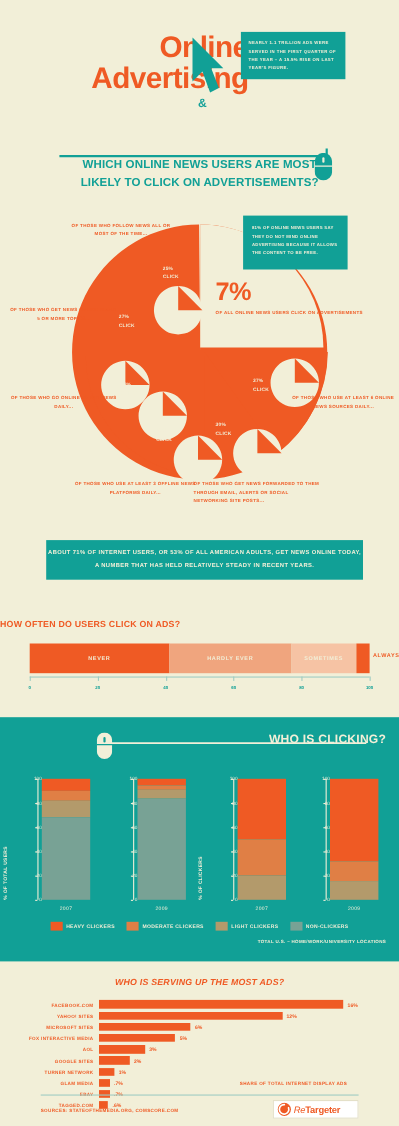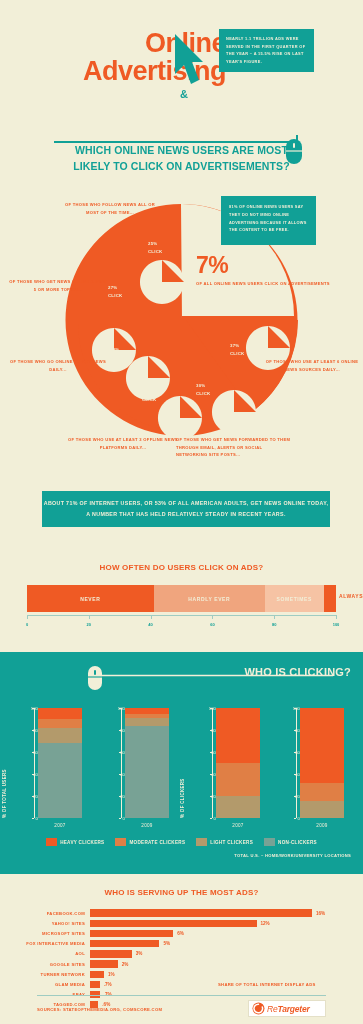--- a/index.html
+++ b/index.html
@@ -85,7 +85,7 @@
 
   
   .howoften-head {
-    position: absolute; left: 0; top: 563px; width: 363px; text-align: center;
+    position: absolute; left: 0; top: 563px; width: 363px; text-align: left;
     color: #ef5a24; font-size: 8px; font-weight: bold; letter-spacing: 0.2px;
   }
   .hbar-wrap { position: absolute; left: 27px; top: 585px; width: 309px; height: 45px; }

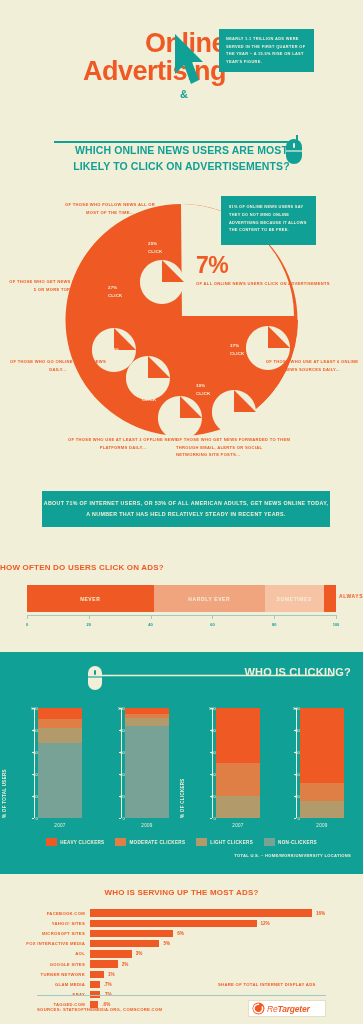--- a/index.html
+++ b/index.html
@@ -130,7 +130,7 @@
   
   .ads-head {
     position: absolute; left: 0; top: 888px; width: 363px; text-align: center;
-    color: #ef5a24; font-size: 8px; font-weight: bold; letter-spacing: 0.2px;
+    color: #ef5a24; font-size: 8px; font-weight: bold; letter-spacing: 0.2px; font-style: italic;
   }
   .ads-list { position: absolute; left: 0; top: 908px; width: 363px; }
   .ads-row { position: relative; height: 10.2px; display: flex; align-items: center; }

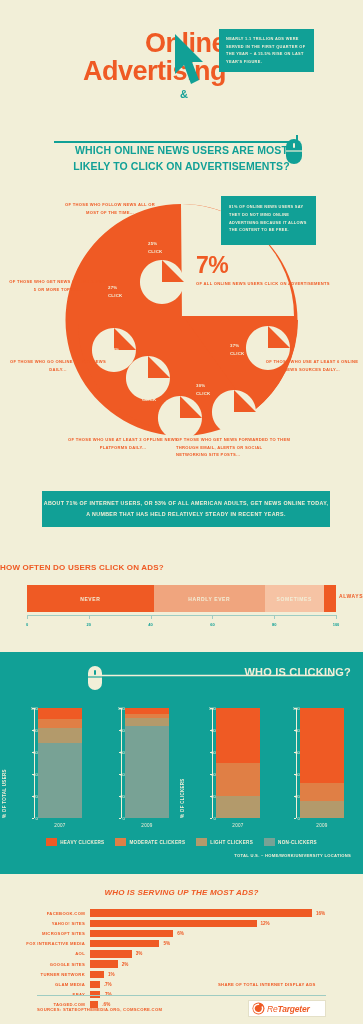--- a/index.html
+++ b/index.html
@@ -157,7 +157,7 @@
   }
   .logo .lt { font-size: 8.5px; letter-spacing: -0.2px; }
   .logo .lt .re { color: #ef5a24; font-style: italic; }
-  .logo .lt .tg { color: #ef5a24; font-weight: bold; font-style: italic; }
+  .logo .lt .tg { color: #ef5a24; font-weight: bold; }
 </style>
 </head>
 <body>

